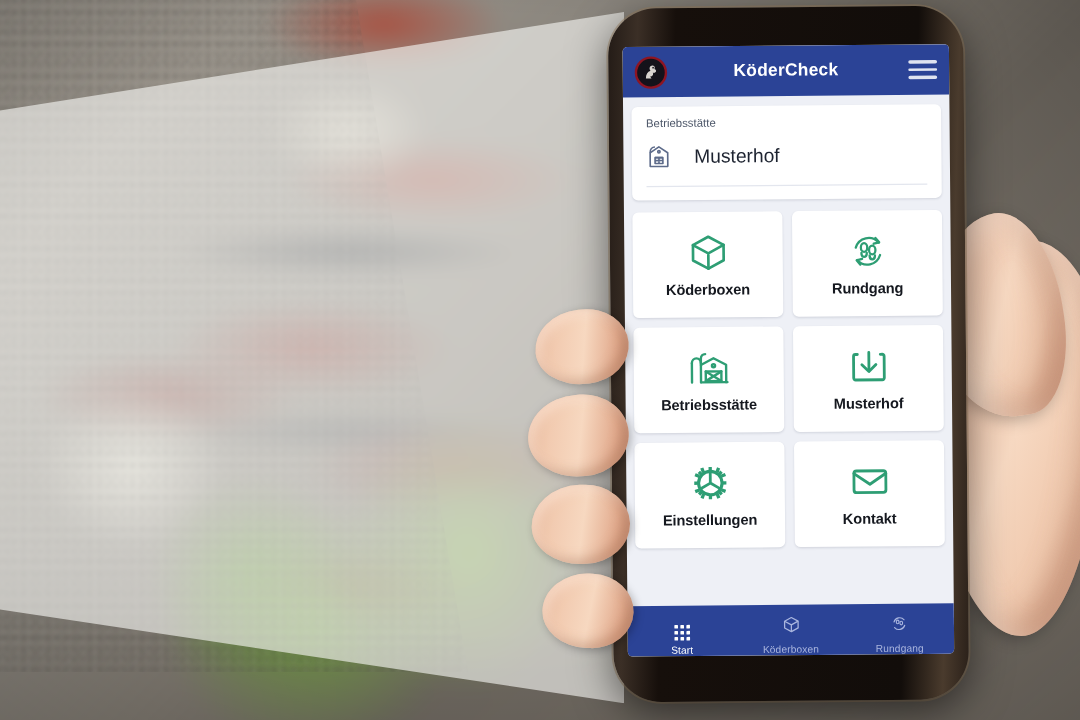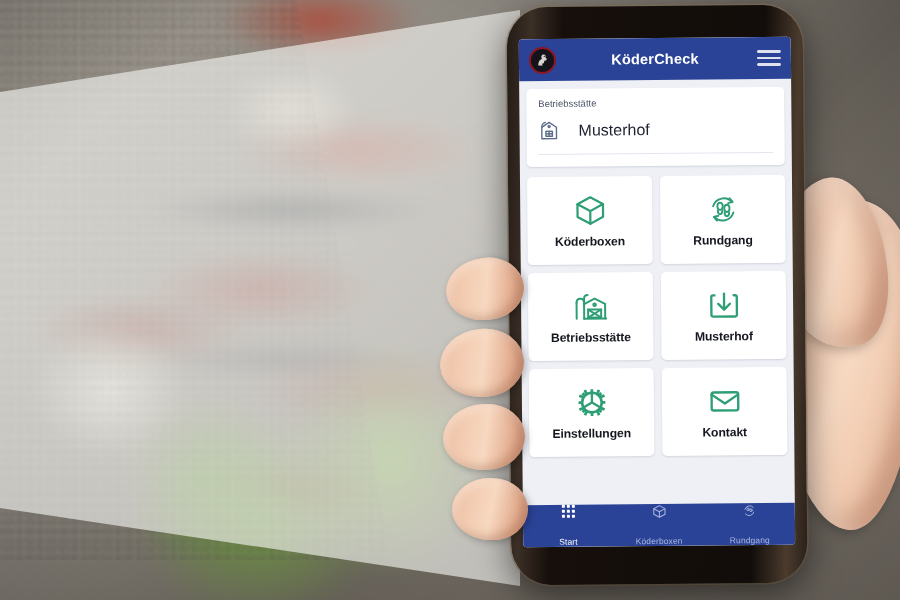--- a/index.html
+++ b/index.html
@@ -142,7 +142,7 @@
     height:42px; background:#2b4396; display:flex; flex:0 0 auto;
   }
   .nav-item {
-    flex:1; display:flex; flex-direction:column; align-items:center; justify-content:space-between; gap:3px;
+    flex:1; display:flex; flex-direction:column; align-items:center; justify-content:flex-end; gap:3px;
     color:#a9b5de;
   }
   .nav-item.active { color:#ffffff; }

